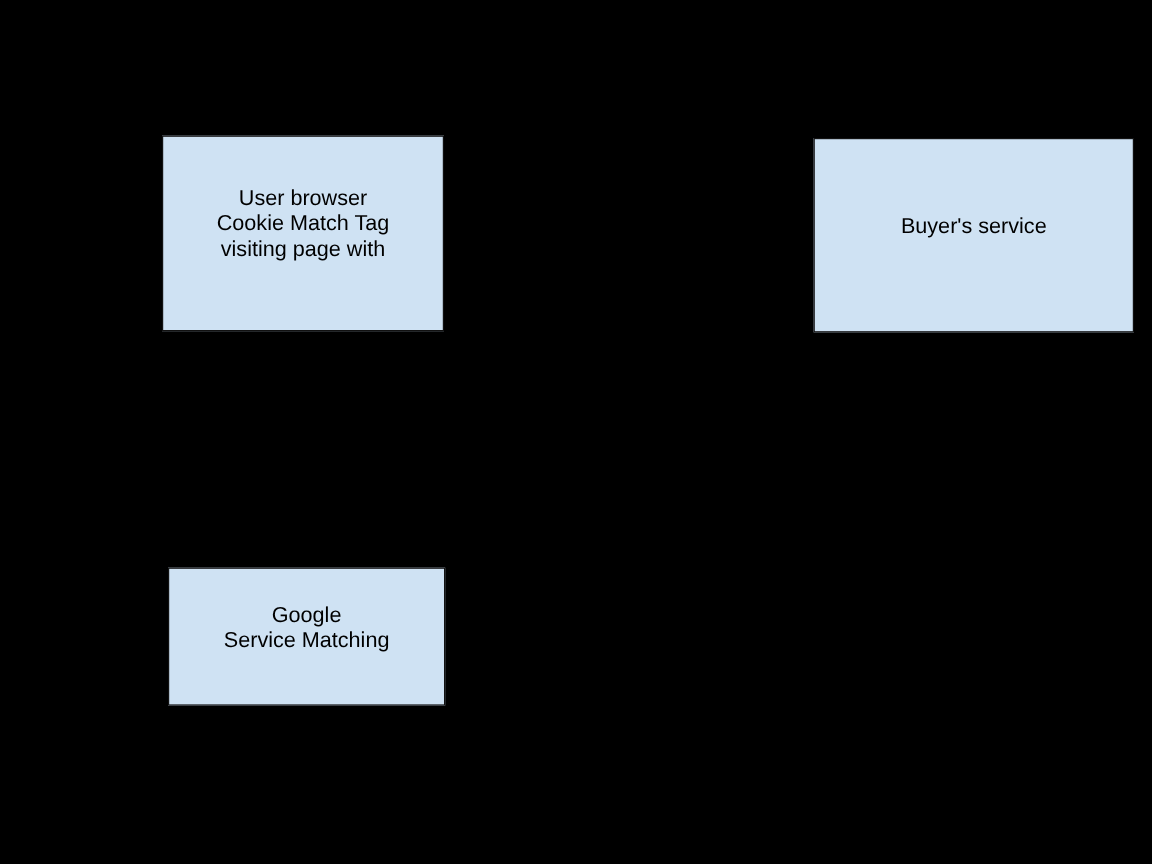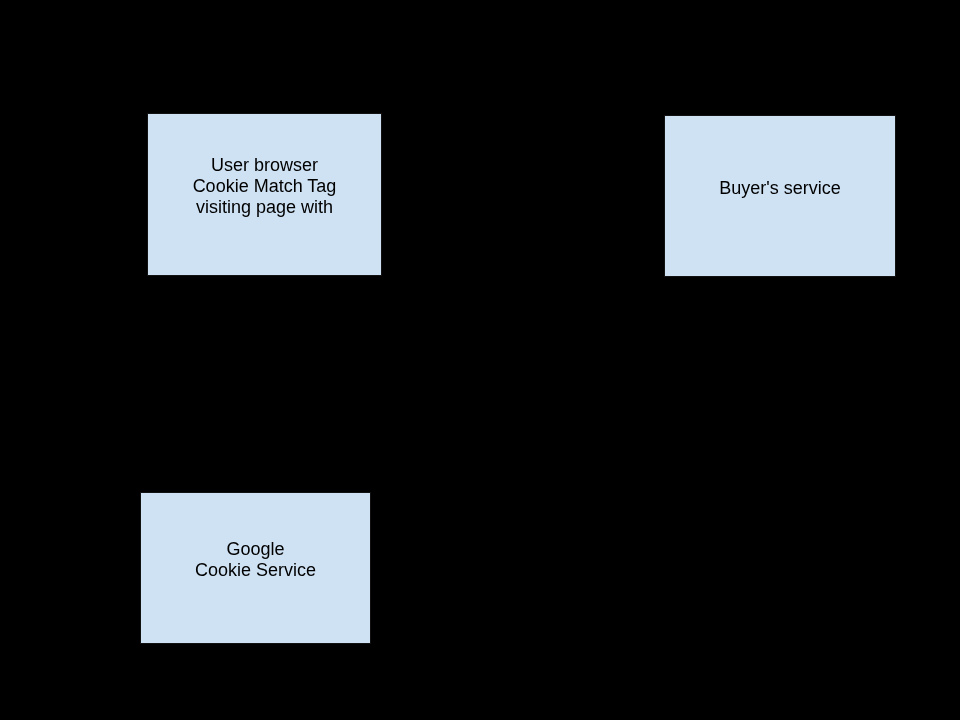--- a/index.html
+++ b/index.html
@@ -43,7 +43,6 @@
     top: 113px;
     width: 235px;
     height: 163px;
-    margin-left: 12px;
   }
   .node-buyers-service {
     left: 664px;

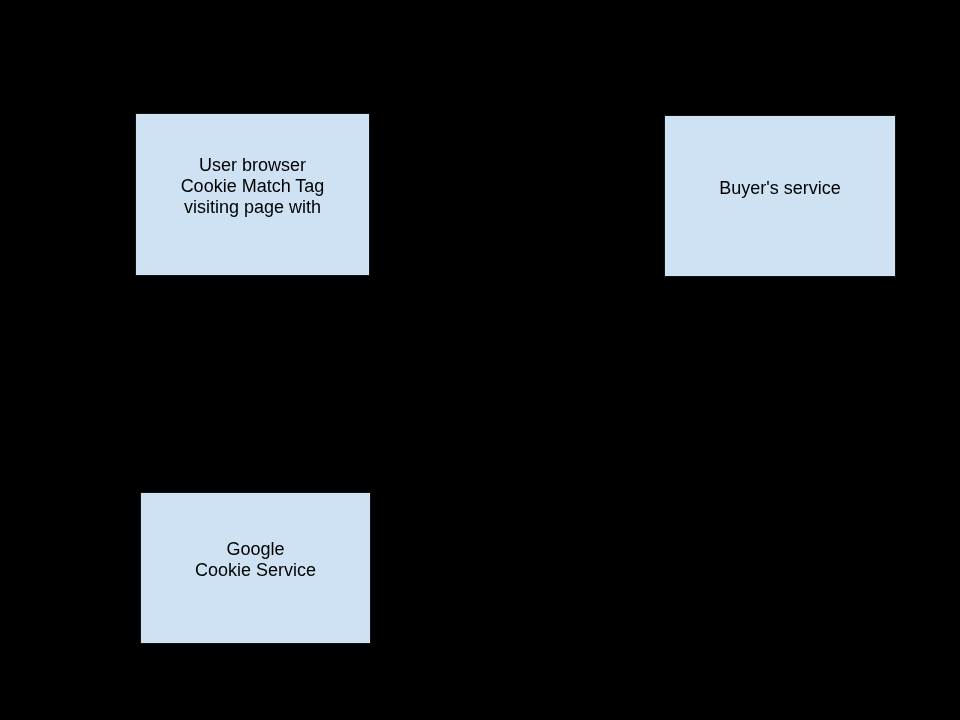--- a/index.html
+++ b/index.html
@@ -45,9 +45,9 @@
     height: 163px;
   }
   .node-buyers-service {
-    left: 664px;
+    left: 678px;
     top: 115px;
-    width: 232px;
+    width: 267px;
     height: 162px;
   }
   .node-google-cookie-matching {

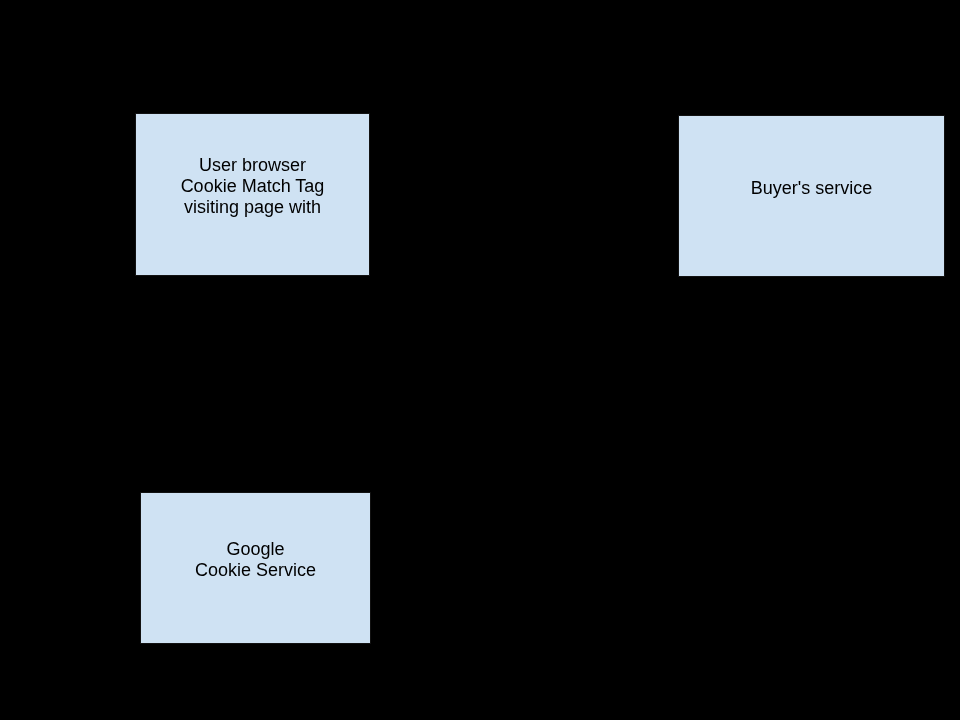--- a/index.html
+++ b/index.html
@@ -52,9 +52,9 @@
   }
   .node-google-cookie-matching {
     left: 140px;
-    top: 492px;
+    top: 473px;
     width: 231px;
-    height: 152px;
+    height: 115px;
   }
 </style>
 </head>

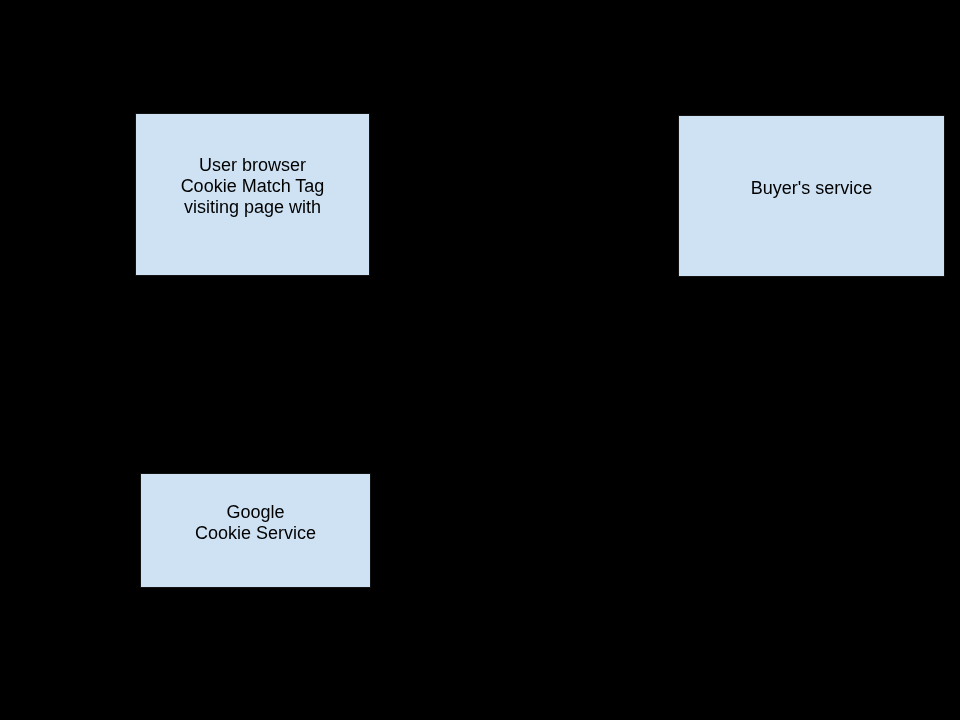--- a/index.html
+++ b/index.html
@@ -79,7 +79,7 @@
   <div class="node node-google-cookie-matching" style="background: rgb(207, 226, 243); border-color: rgb(18, 18, 18); color: rgb(0, 0, 0);">
     <div class="node-label">
       <span class="line">Google</span>
-      <span class="line">Cookie Service</span>
+      <span class="line">Service Matching</span>
     </div>
   </div>
 

